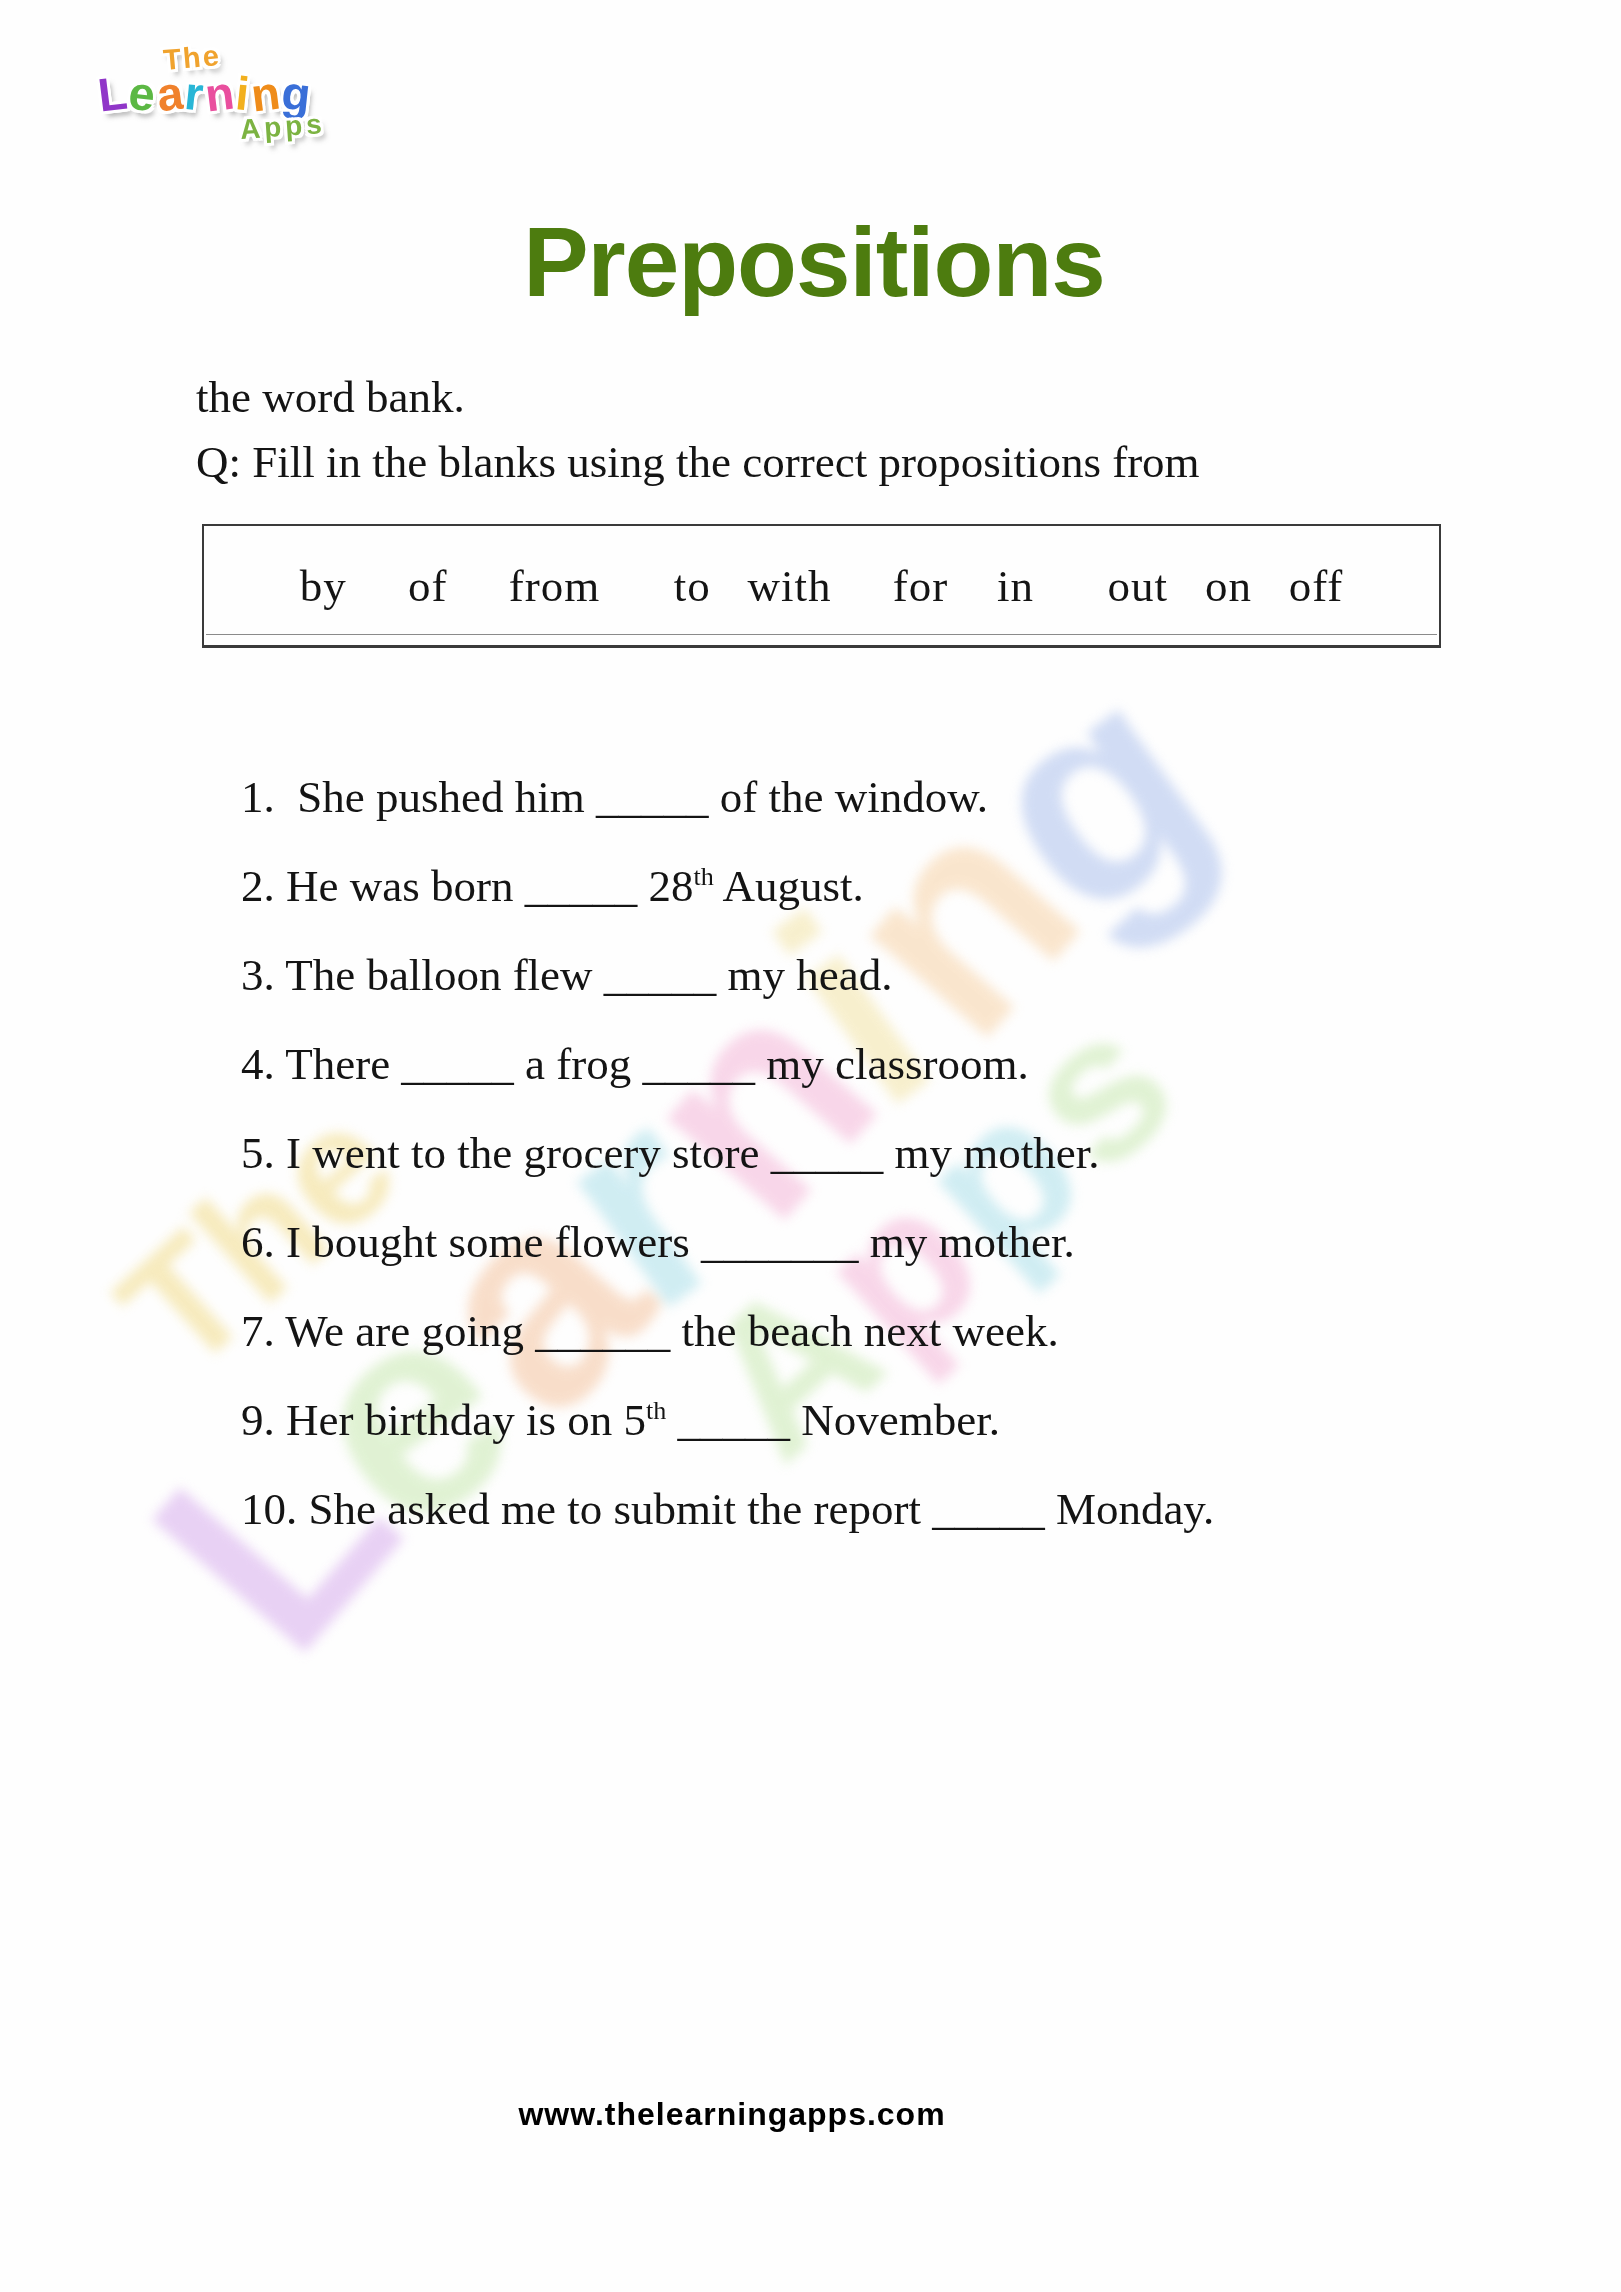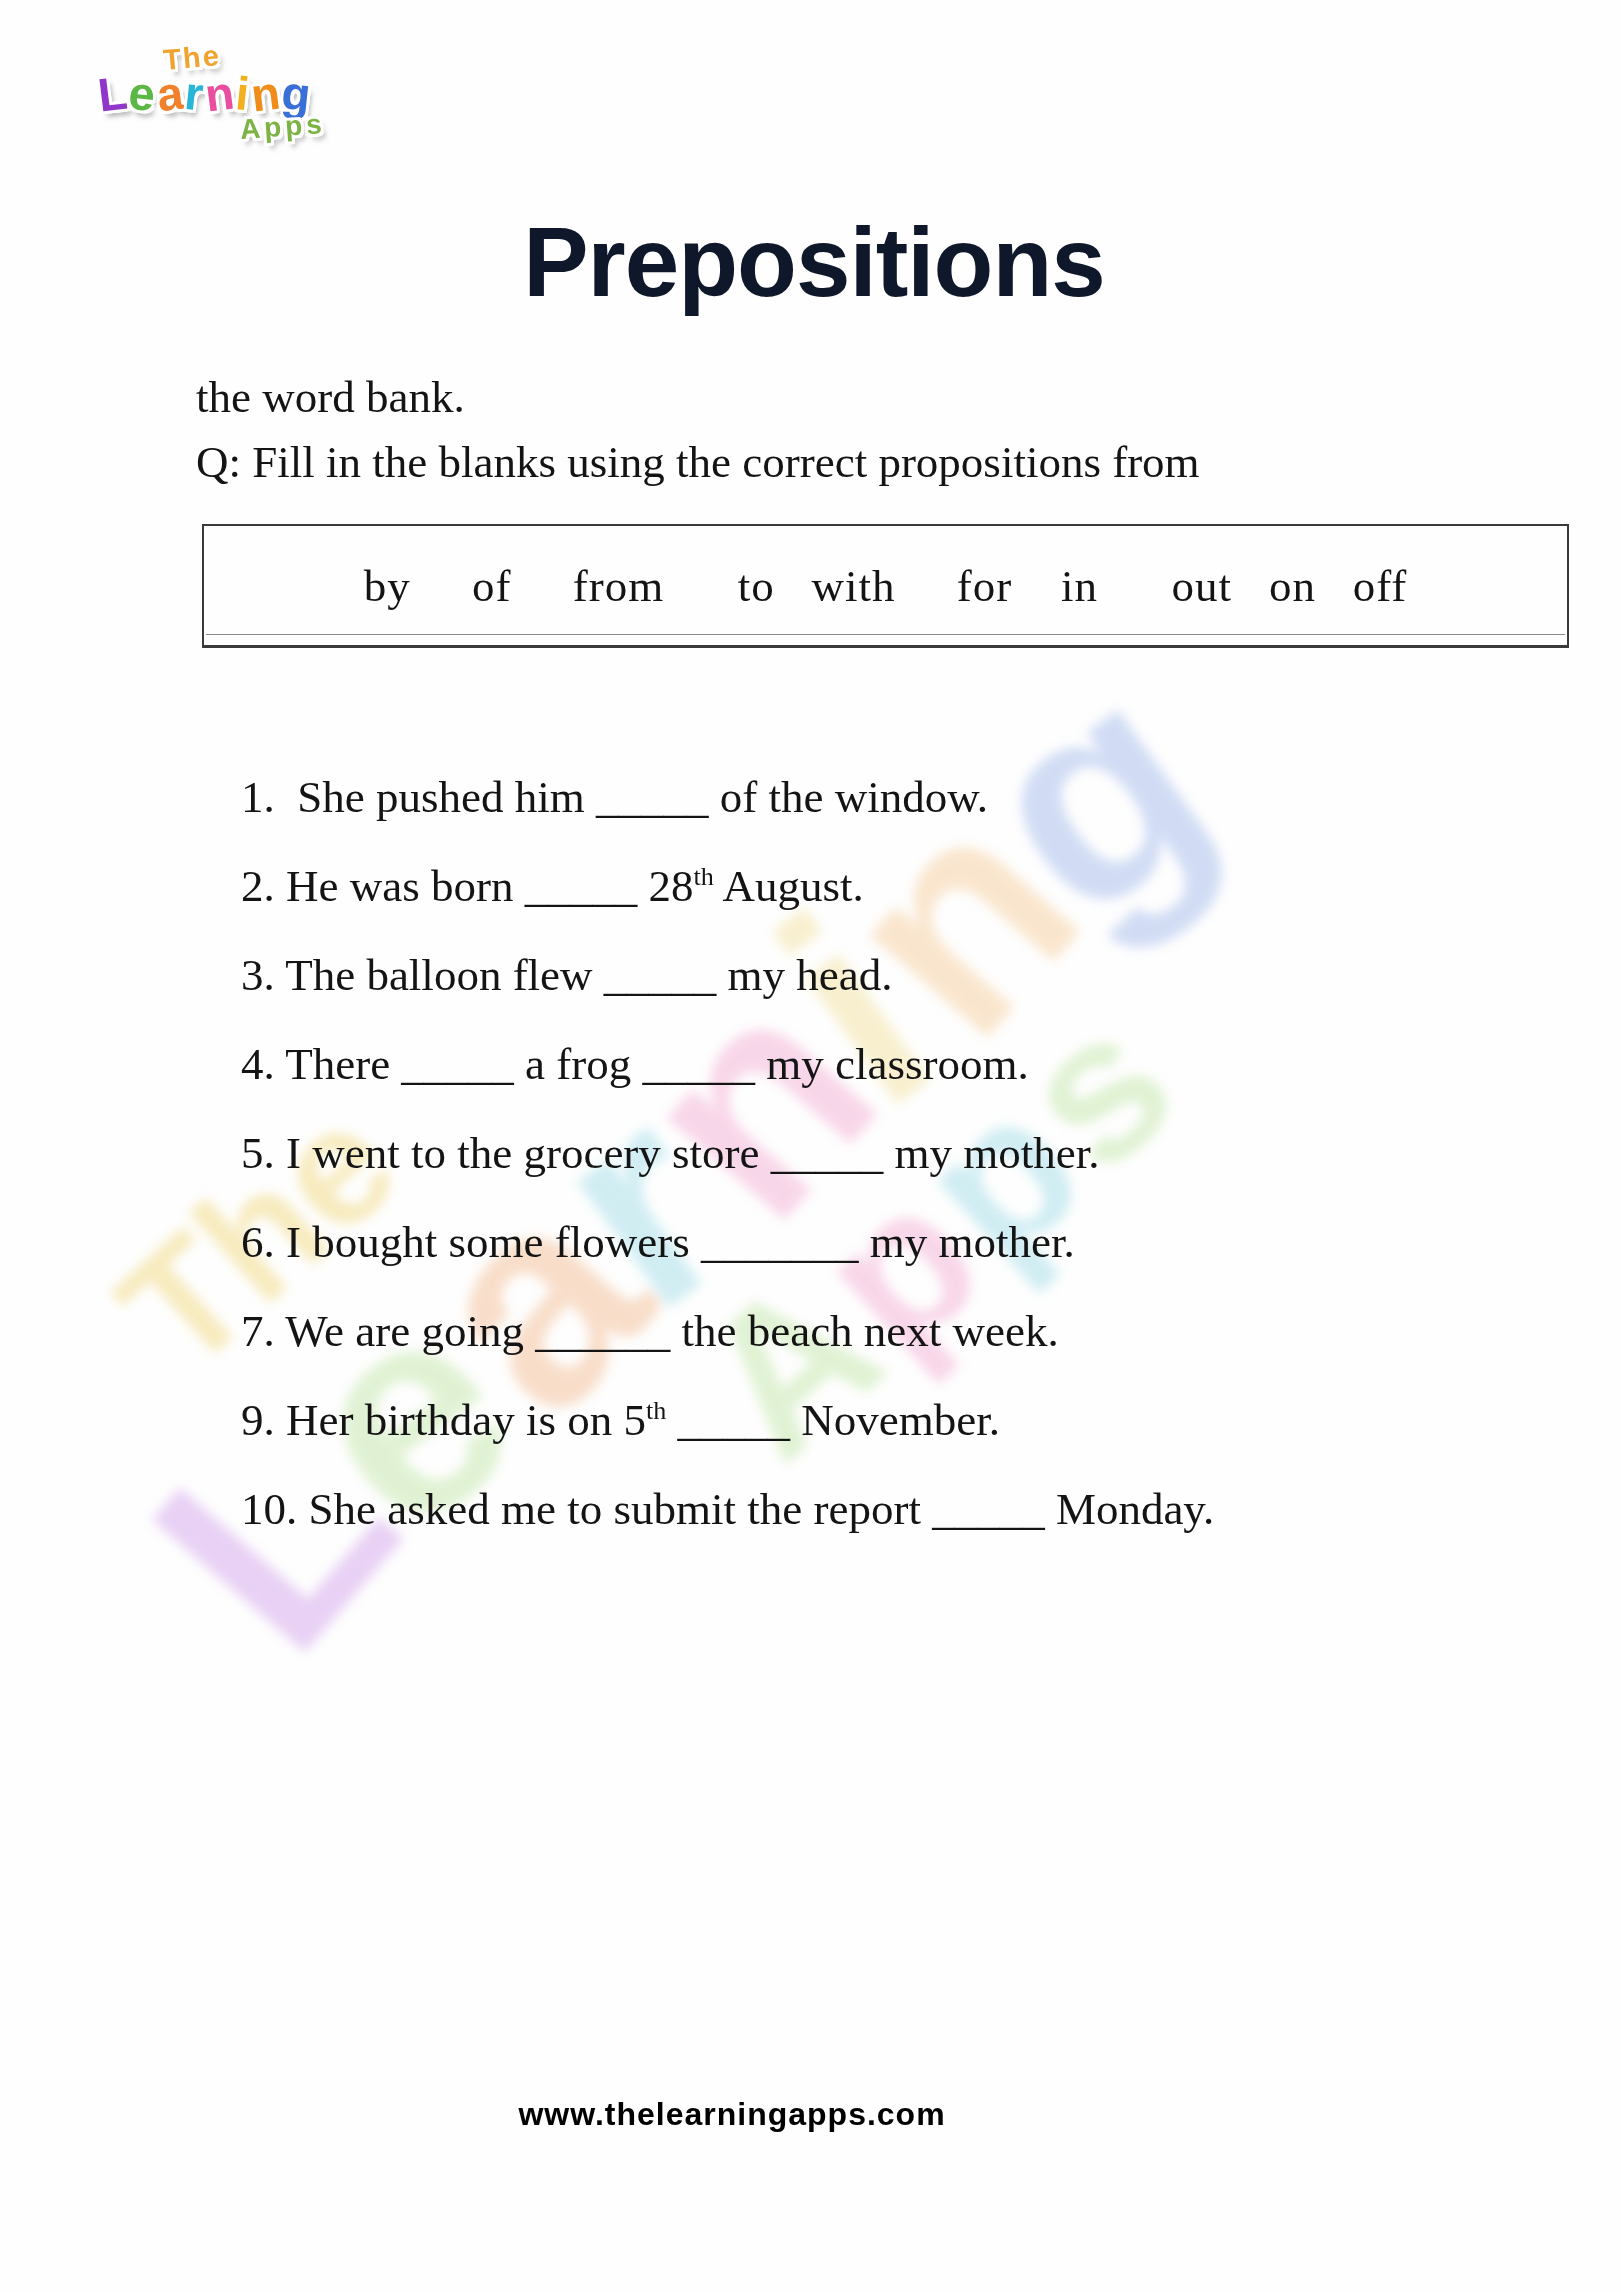--- a/index.html
+++ b/index.html
@@ -60,7 +60,7 @@
     z-index:1;
     font-family:"Liberation Sans","DejaVu Sans",sans-serif;
     font-weight:bold;font-size:98px;letter-spacing:-1px;
-    color:#0f172a;white-space:nowrap;
+    color:#4d7c0f;white-space:nowrap;
   }
   .question{
     position:absolute;left:196px;top:365px;width:1264px;z-index:1;

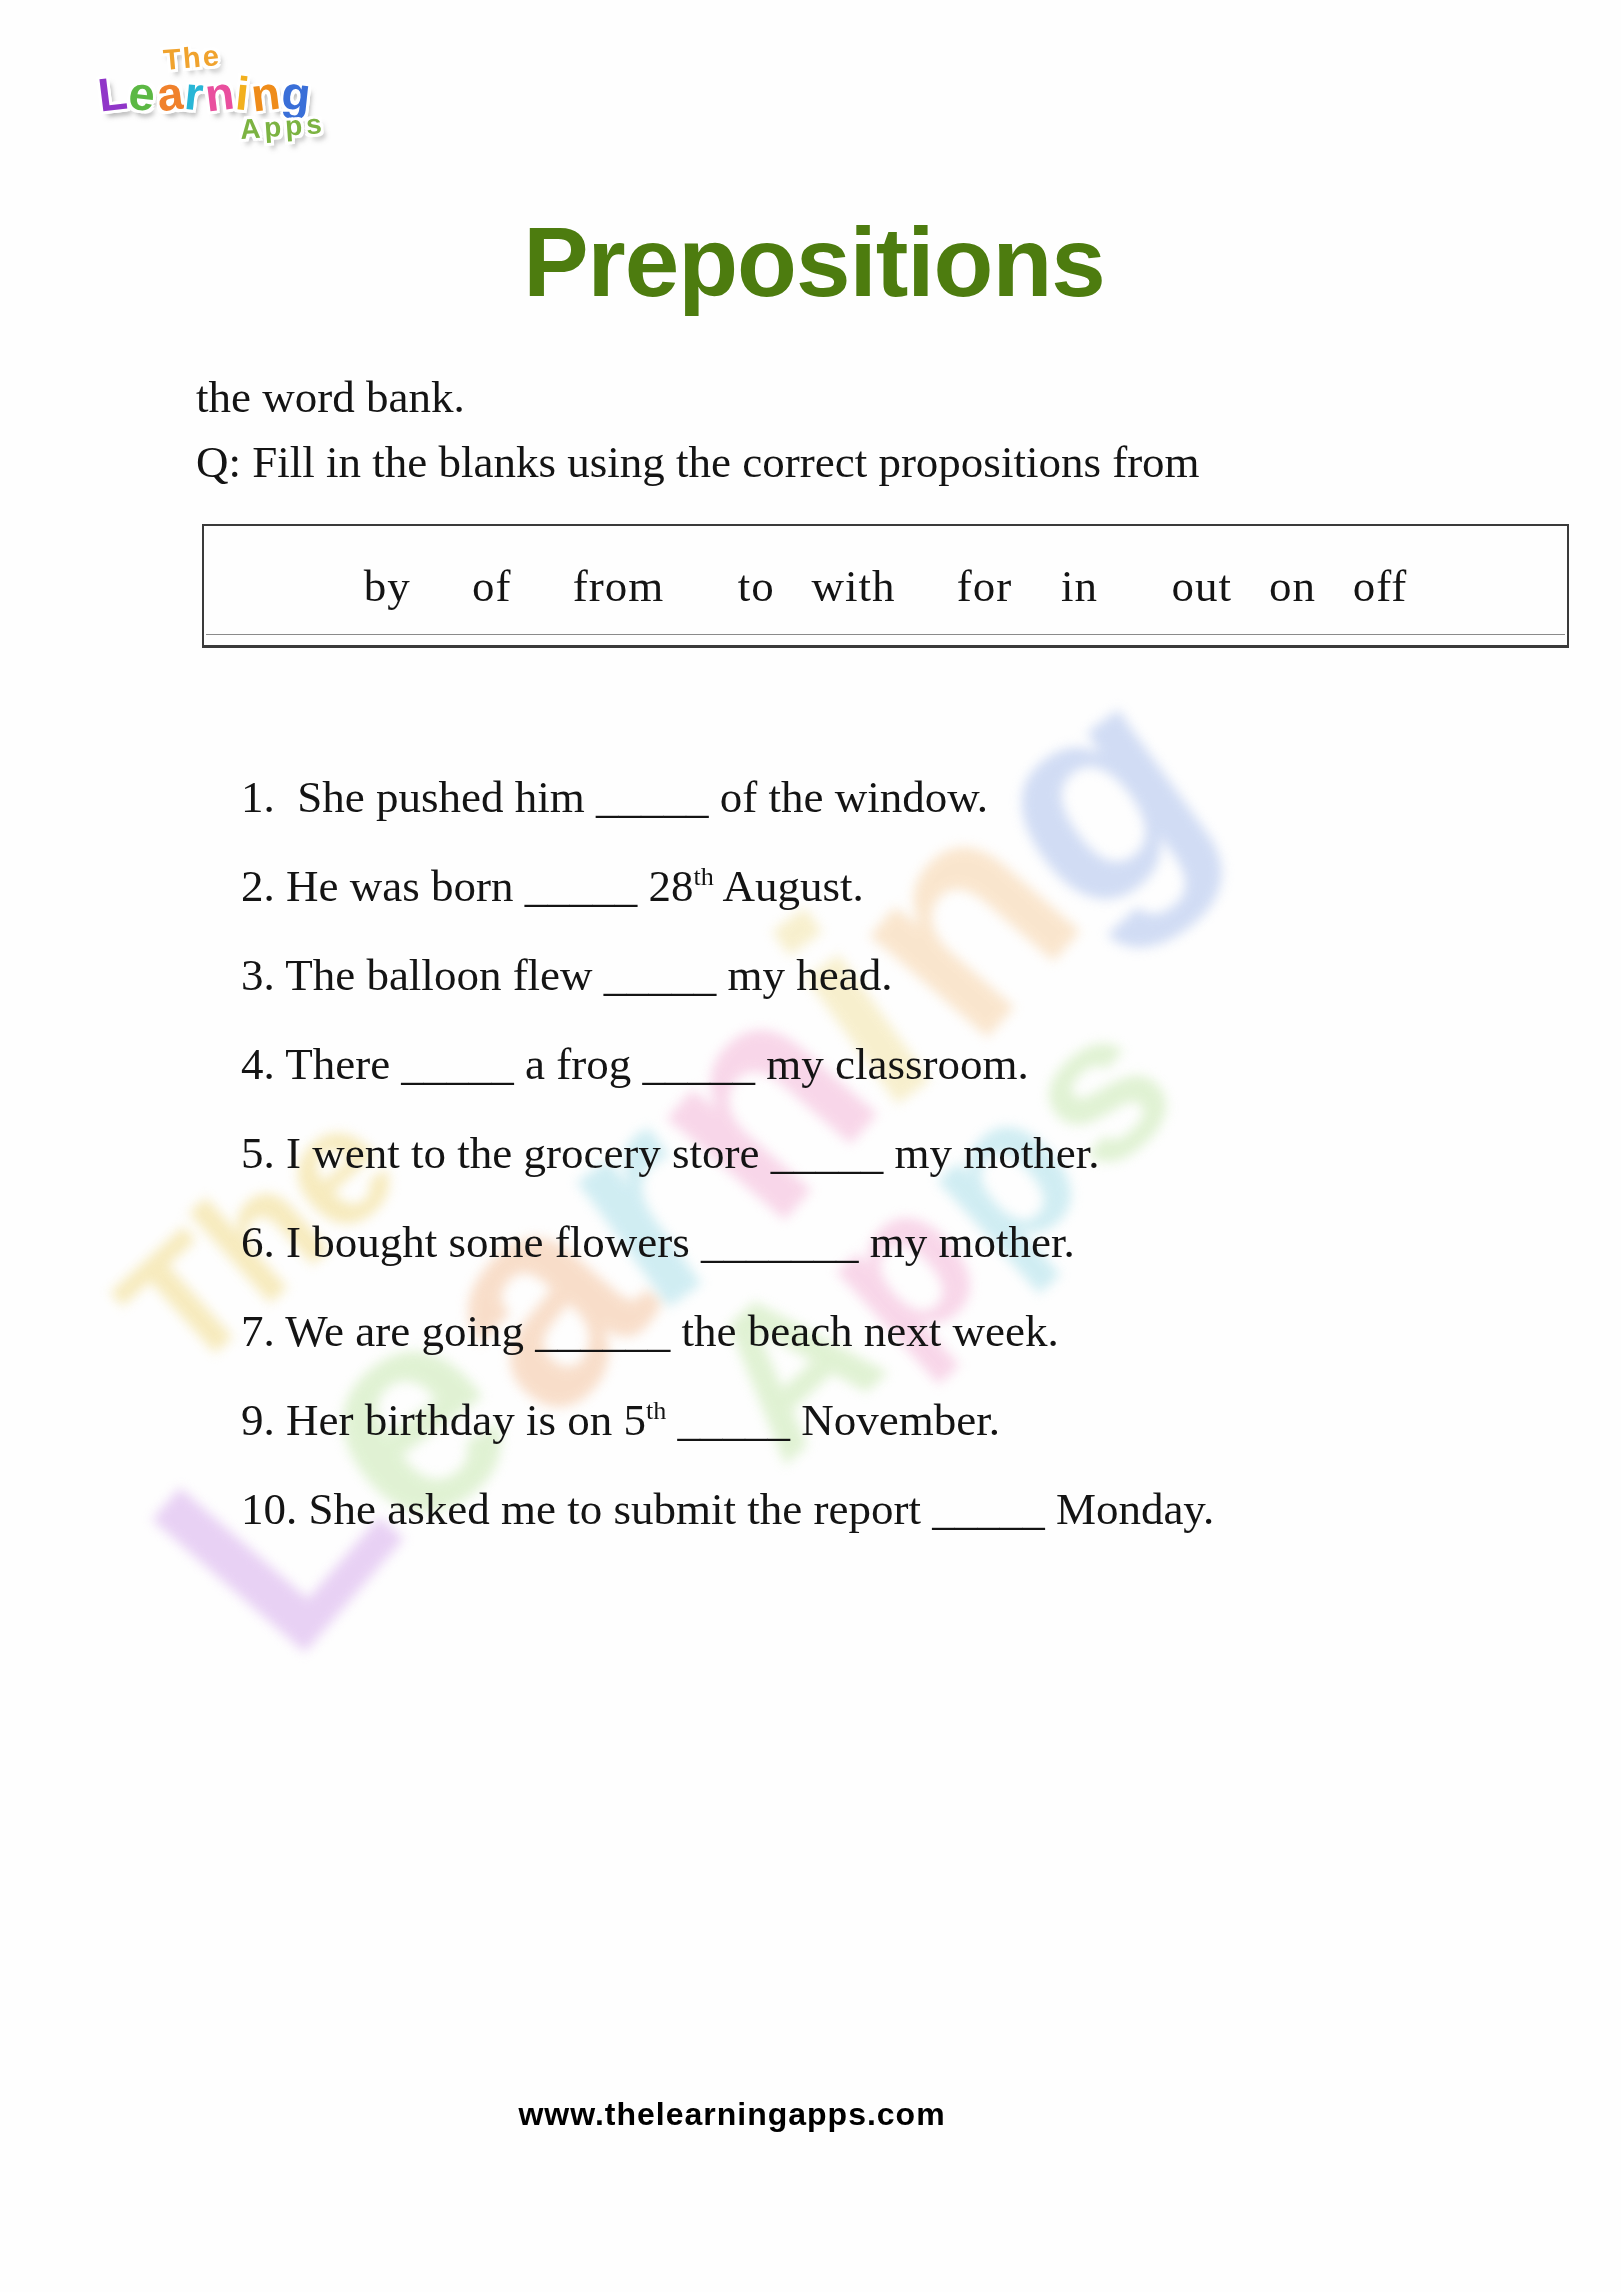--- a/index.html
+++ b/index.html
@@ -69,7 +69,7 @@
   .q-line{white-space:nowrap;}
 
   .wordbank{
-    position:absolute;left:202px;top:524px;width:1367px;height:124px;z-index:1;
+    position:absolute;left:202px;top:524px;width:1239px;height:124px;z-index:1;
     box-sizing:border-box;
     border:2px solid #3a3a3a;
     border-bottom:3.9px solid #3a3a3a;

